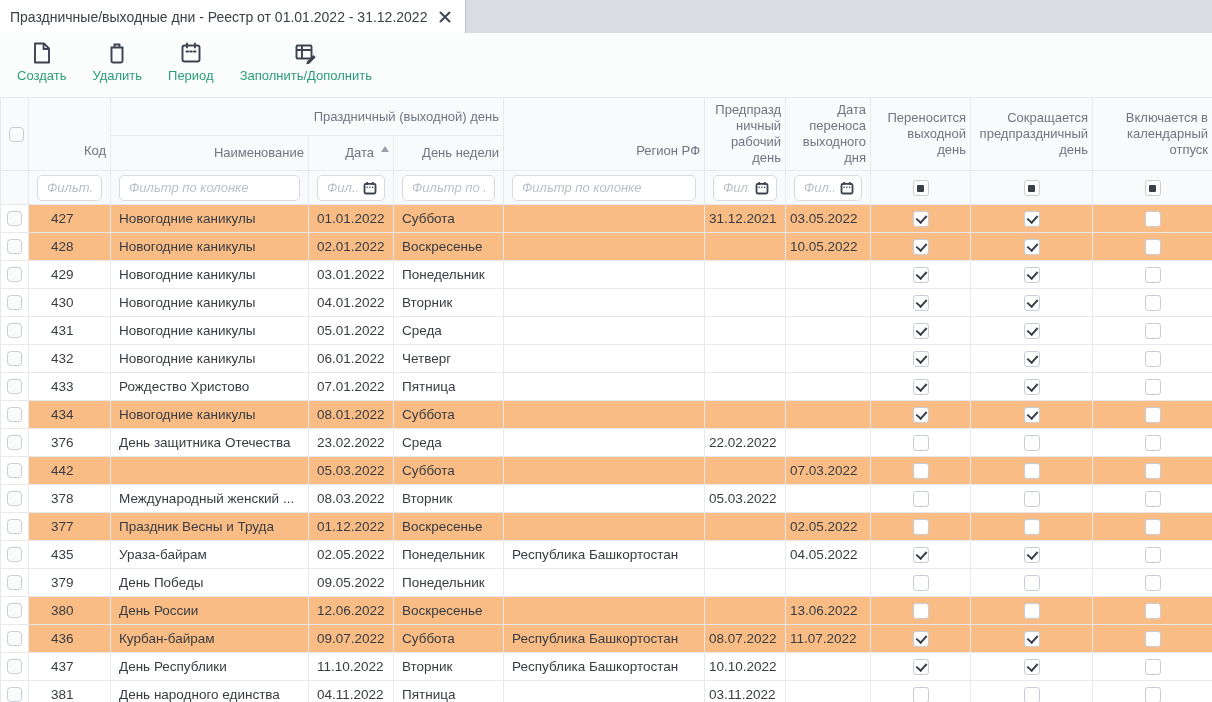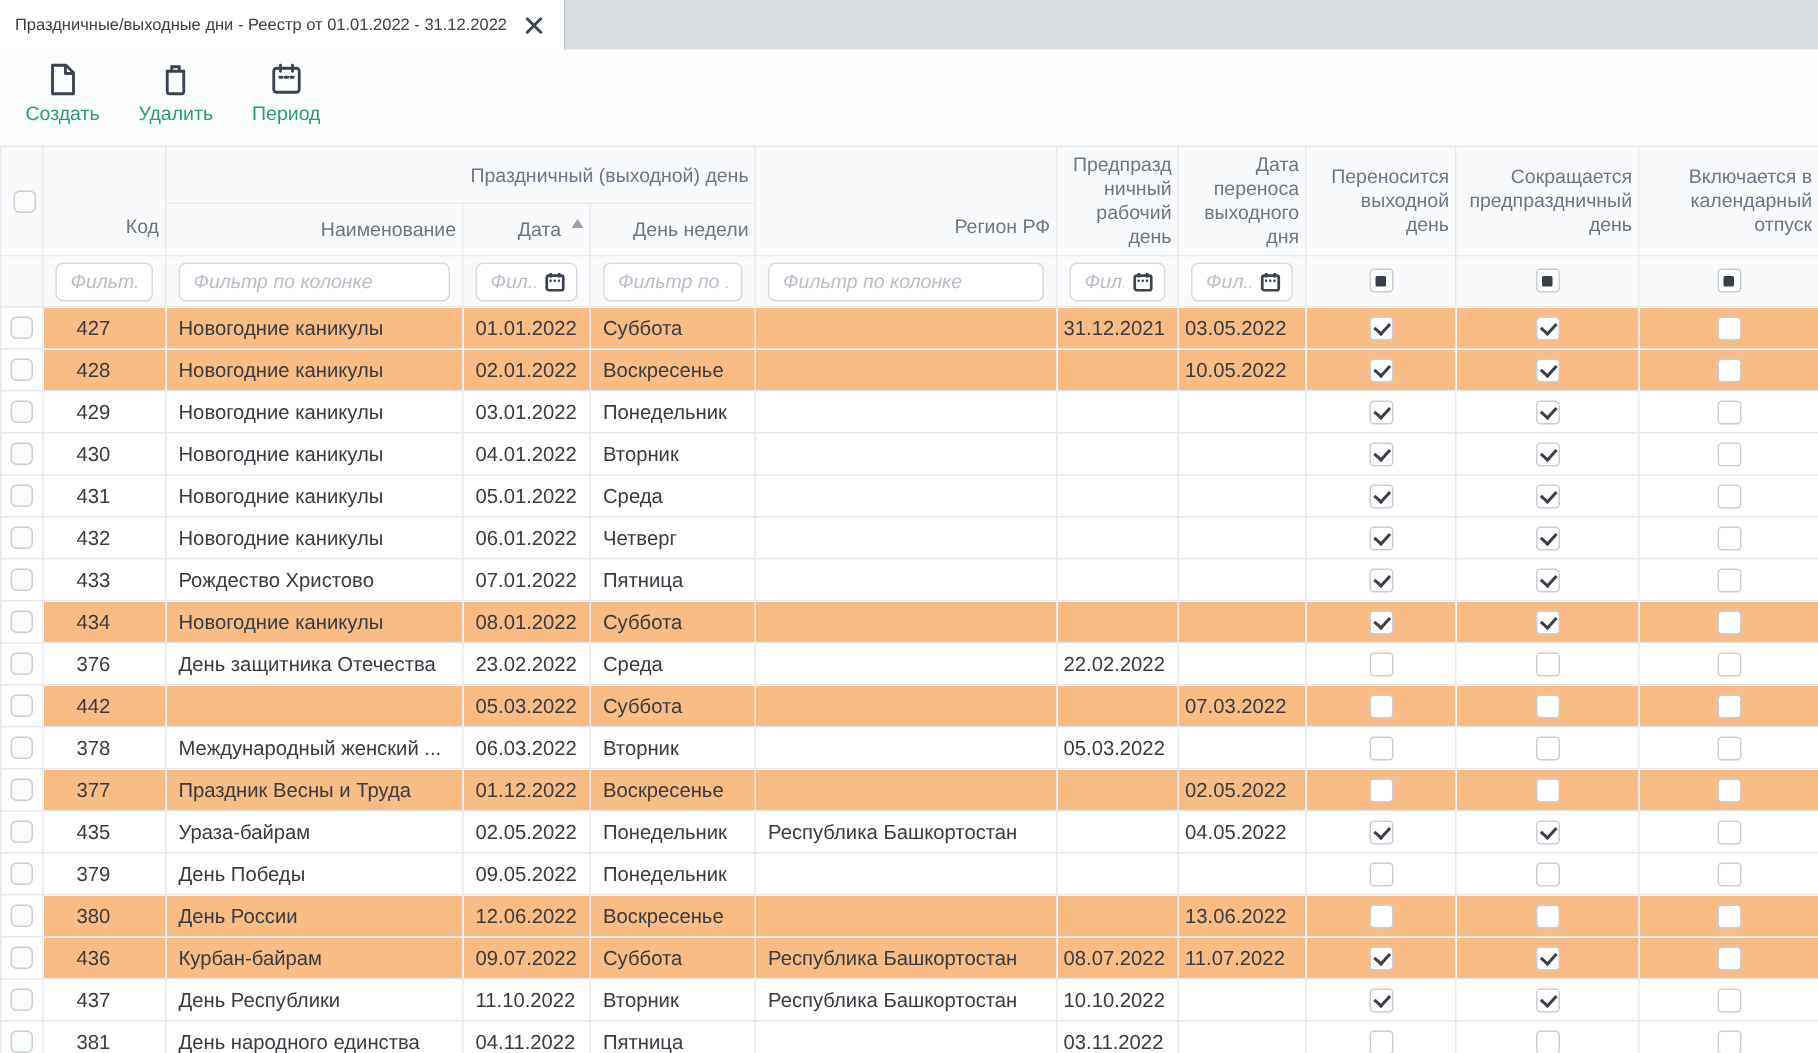--- a/index.html
+++ b/index.html
@@ -9,7 +9,7 @@
   .tabbar{height:33px;background:#d9dce1;display:flex;align-items:stretch;}
   .tab{background:#fff;display:flex;align-items:center;padding:0 14px 0 10px;
        border-right:1px solid #bdc2c9;cursor:pointer;}
-  .tab-title{font-size:11px;color:#3b4048;white-space:nowrap;}
+  .tab-title{font-size:14px;color:#3b4048;white-space:nowrap;}
   .tab-close{margin-left:12px;display:flex;align-items:center;cursor:pointer;}
   
   .toolbar{height:57px;background:#fbfcfc;display:flex;align-items:flex-start;

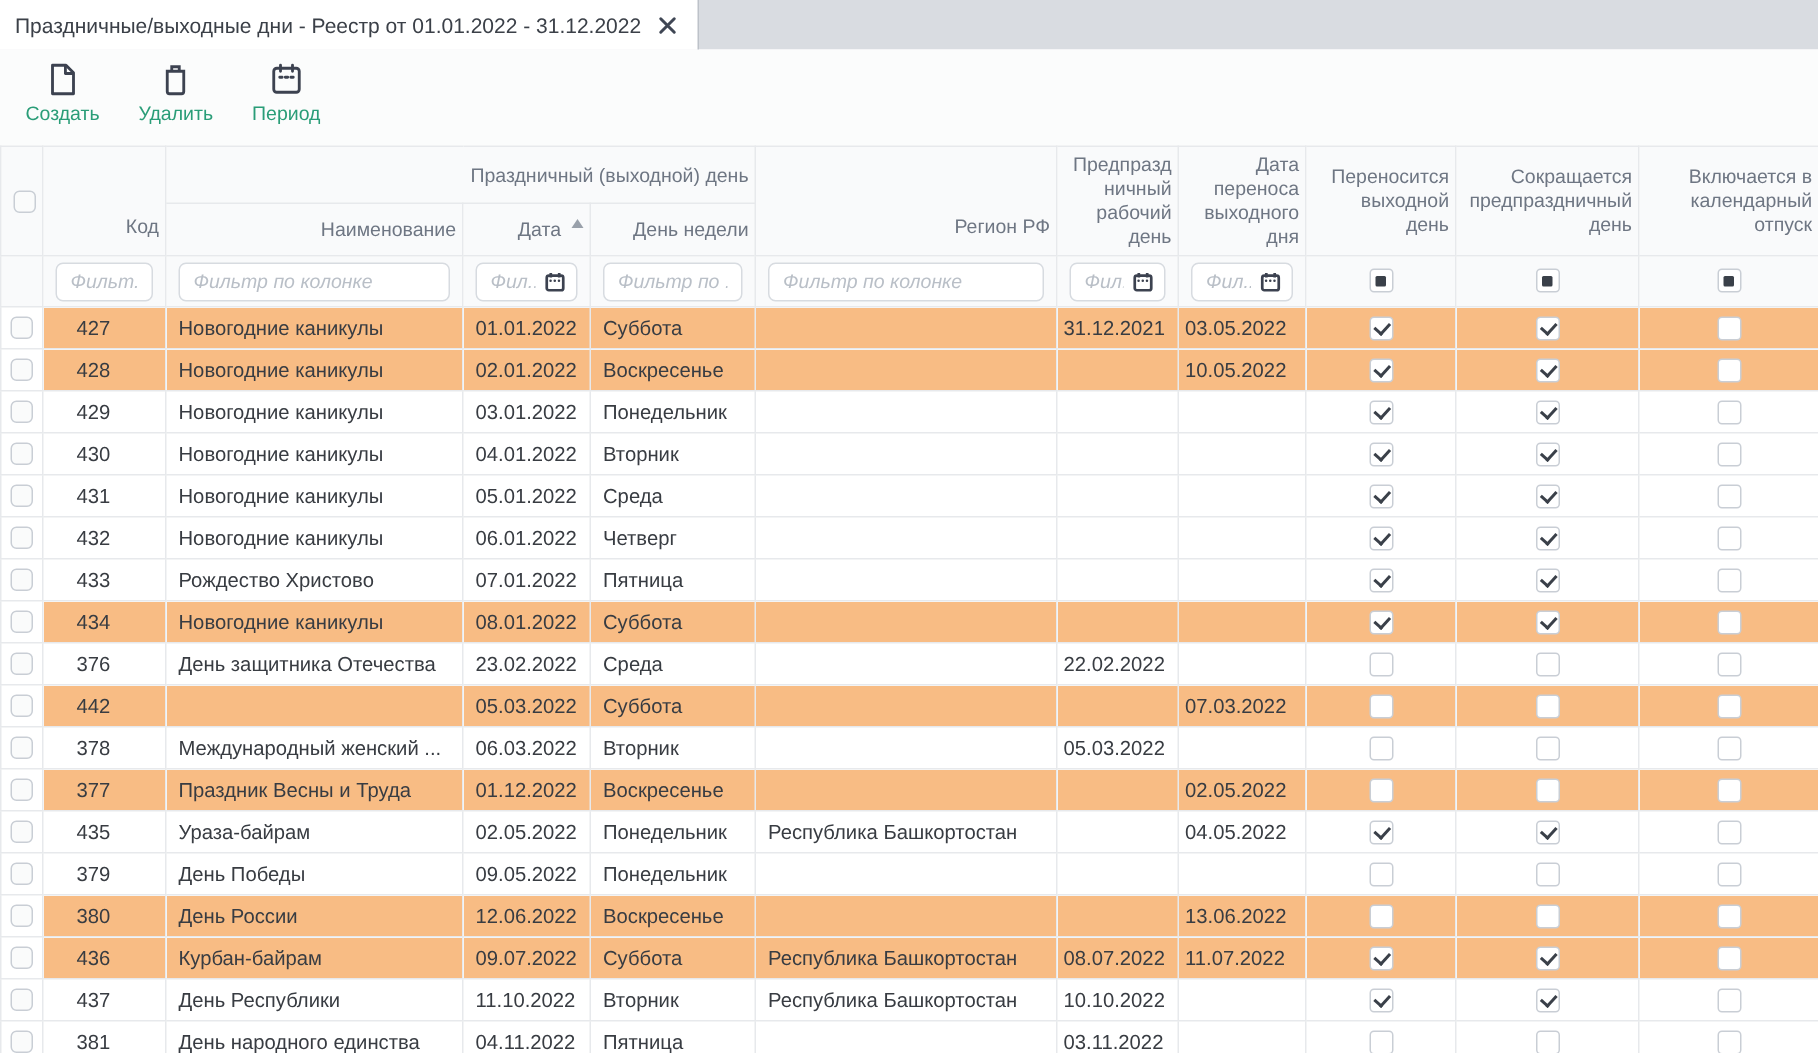--- a/index.html
+++ b/index.html
@@ -99,6 +99,16 @@
     </span>
     <span class="tlabel">Период</span>
   </div>
+  <div class="tbtn">
+    <span class="ticon">
+      <svg width="26" height="24" viewBox="0 0 26 24">
+          <rect x="3.5" y="4.5" width="15" height="13" rx="1" fill="none" stroke="#3c4250" stroke-width="1.9"></rect>
+          <path d="M3.5 9 h15 M9 4.5 V17.5" stroke="#3c4250" stroke-width="1.9"></path>
+          <path d="M14 20.5 l6.5-6.5 2.2 2.2 -6.5 6.5 -2.8 .6 z" fill="#3c4250"></path>
+        </svg>
+    </span>
+    <span class="tlabel">Заполнить/Дополнить</span>
+  </div>
 </div>
 
 <table>

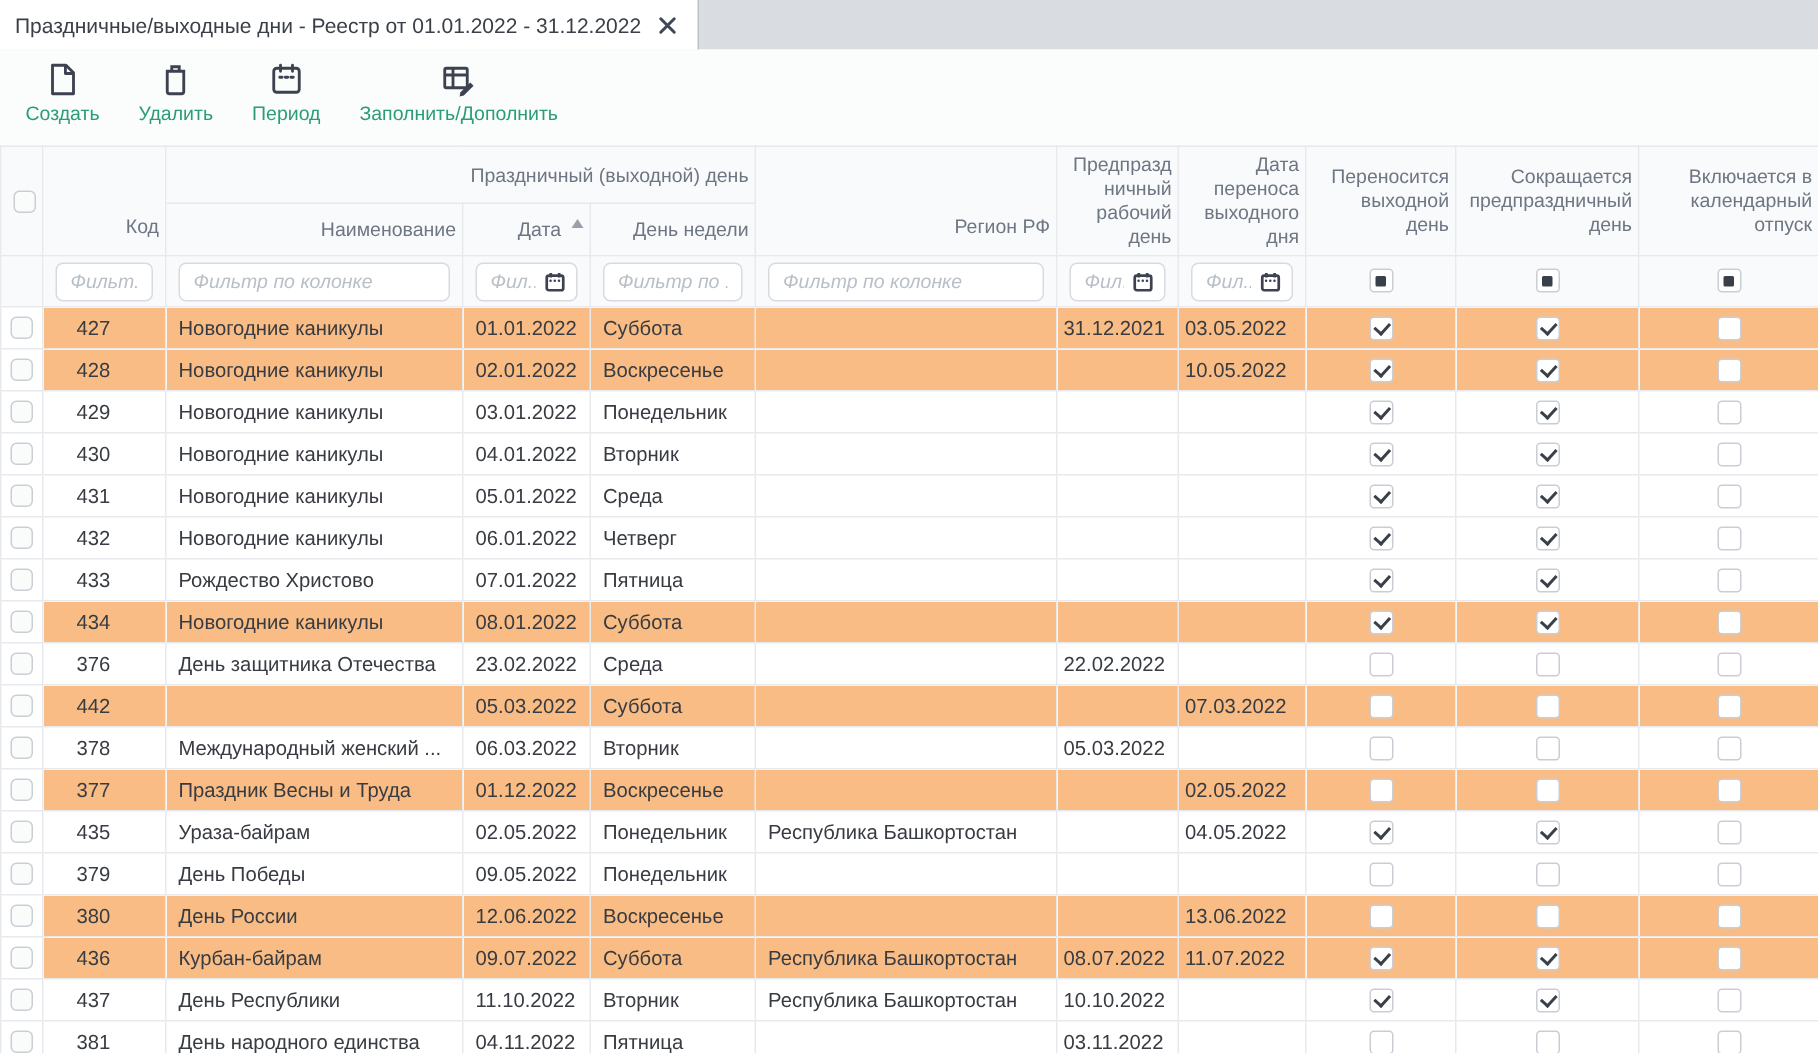--- a/index.html
+++ b/index.html
@@ -336,7 +336,7 @@
         <td class="selcell"><span class="rowcb"></span></td>
         <td class="c-code">378</td>
         <td class="c-name">Международный женский ...</td>
-        <td class="c-date">06.03.2022</td>
+        <td class="c-date">08.03.2022</td>
         <td class="c-weekday">Вторник</td>
         <td class="c-region"></td>
         <td class="c-pre">05.03.2022</td>

